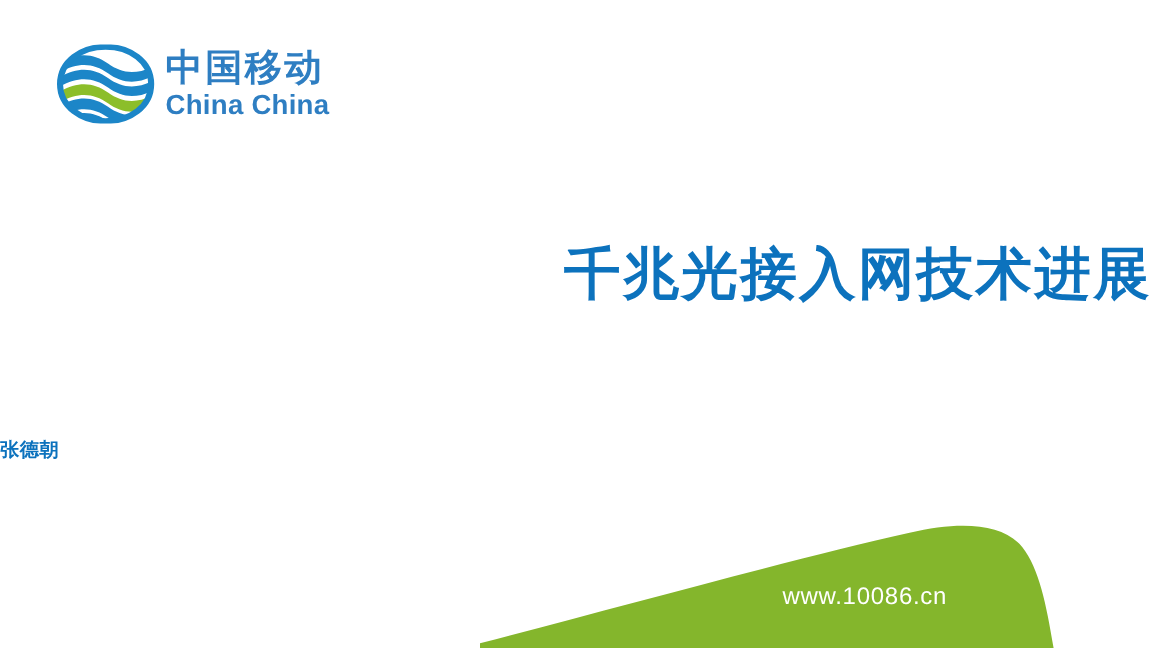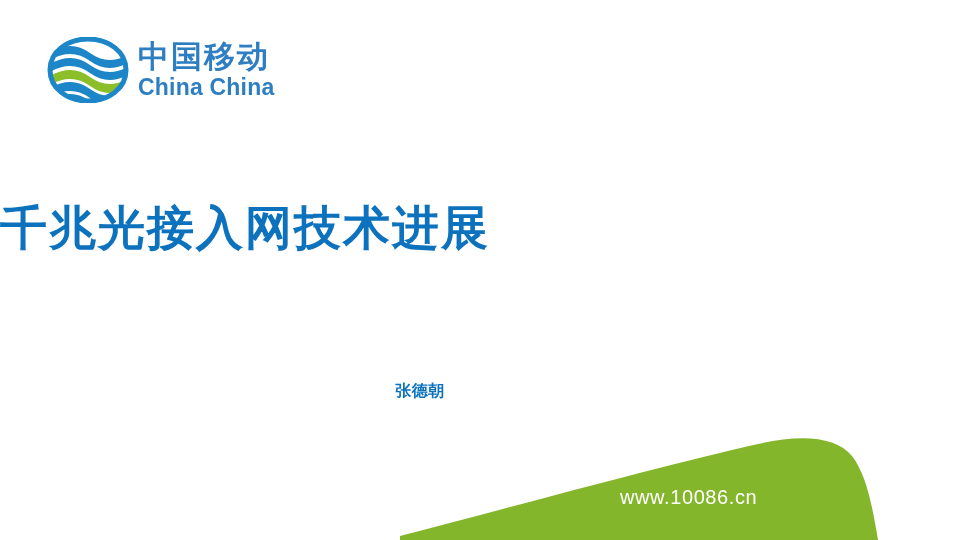--- a/index.html
+++ b/index.html
@@ -64,7 +64,7 @@
     left: 0;
     top: 200px;
     width: 960px;
-    text-align: left;
+    text-align: right;
     font-size: 47px;
     font-weight: bold;
     color: #0C72BD;

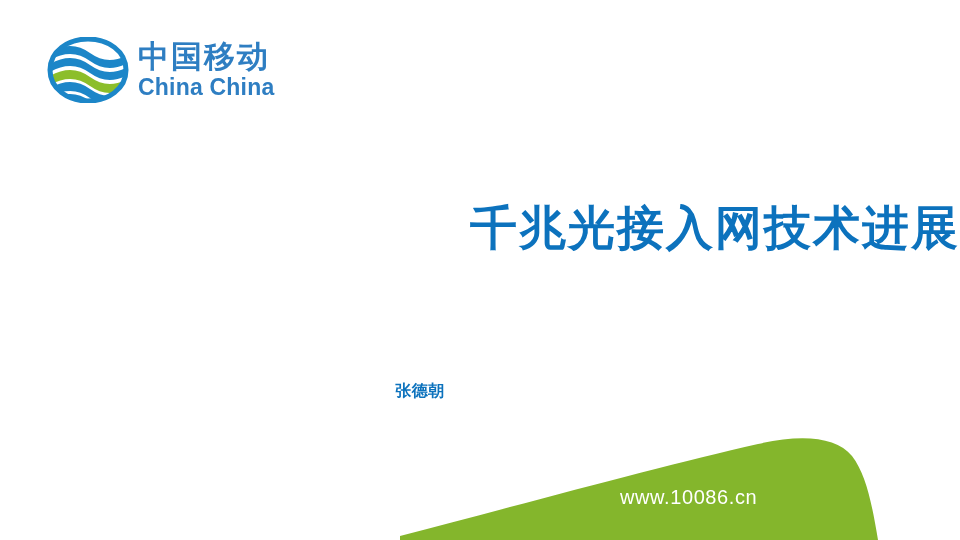--- a/index.html
+++ b/index.html
@@ -76,9 +76,8 @@
   #subtitle-block {
     position: absolute;
     left: 0;
-    top: 379px;
+    top: 364px;
     width: 840px;
-    text-align: center;
     color: #0C72BD;
     font-weight: bold;
     line-height: 1.52;

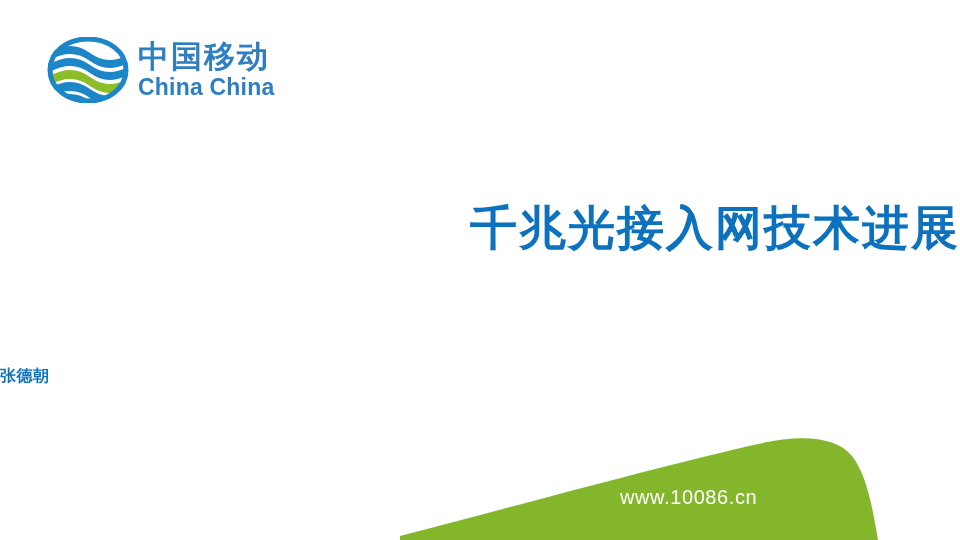--- a/index.html
+++ b/index.html
@@ -100,7 +100,7 @@
   
   #footer-url {
     position: absolute;
-    left: 620px;
+    left: 652px;
     top: 486px;
     font-size: 20px;
     color: #ffffff;

